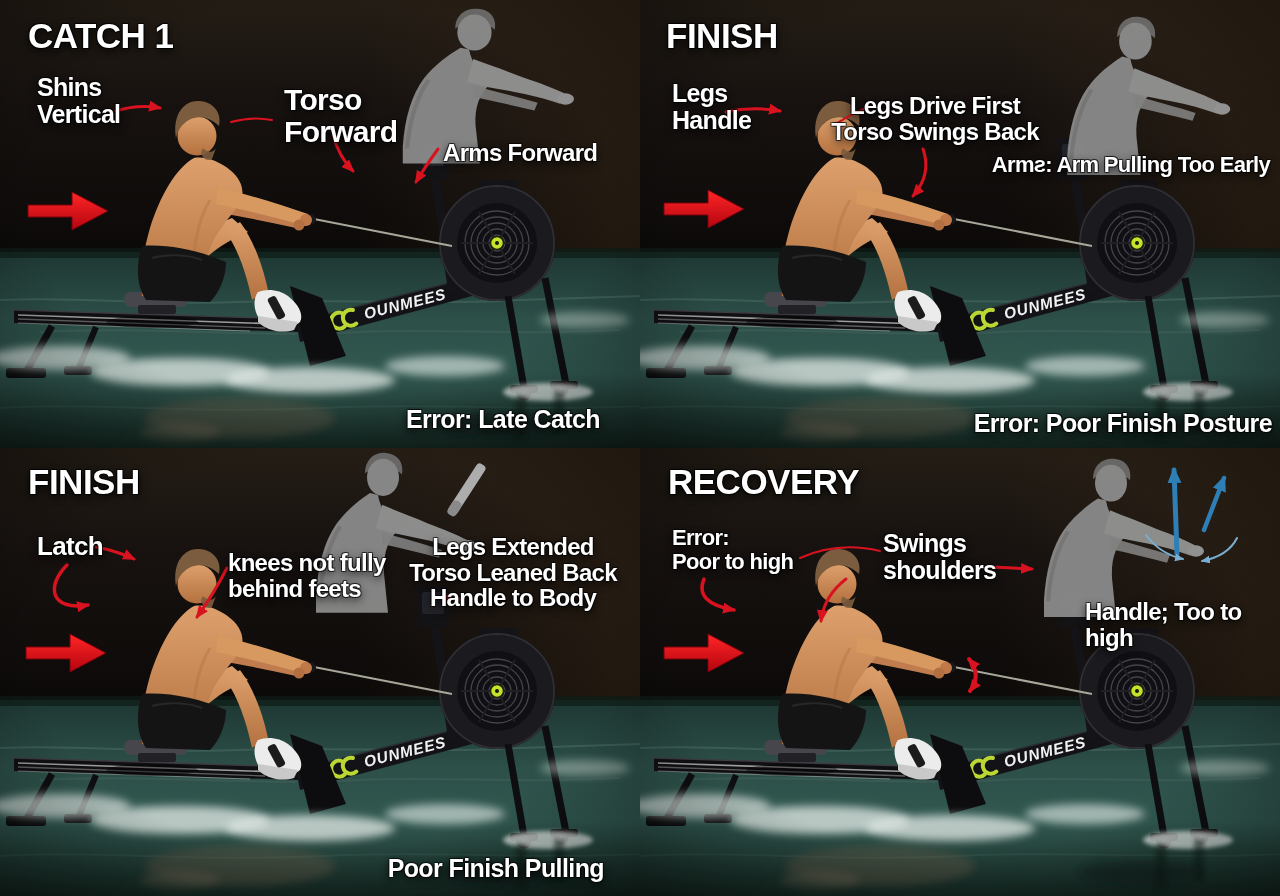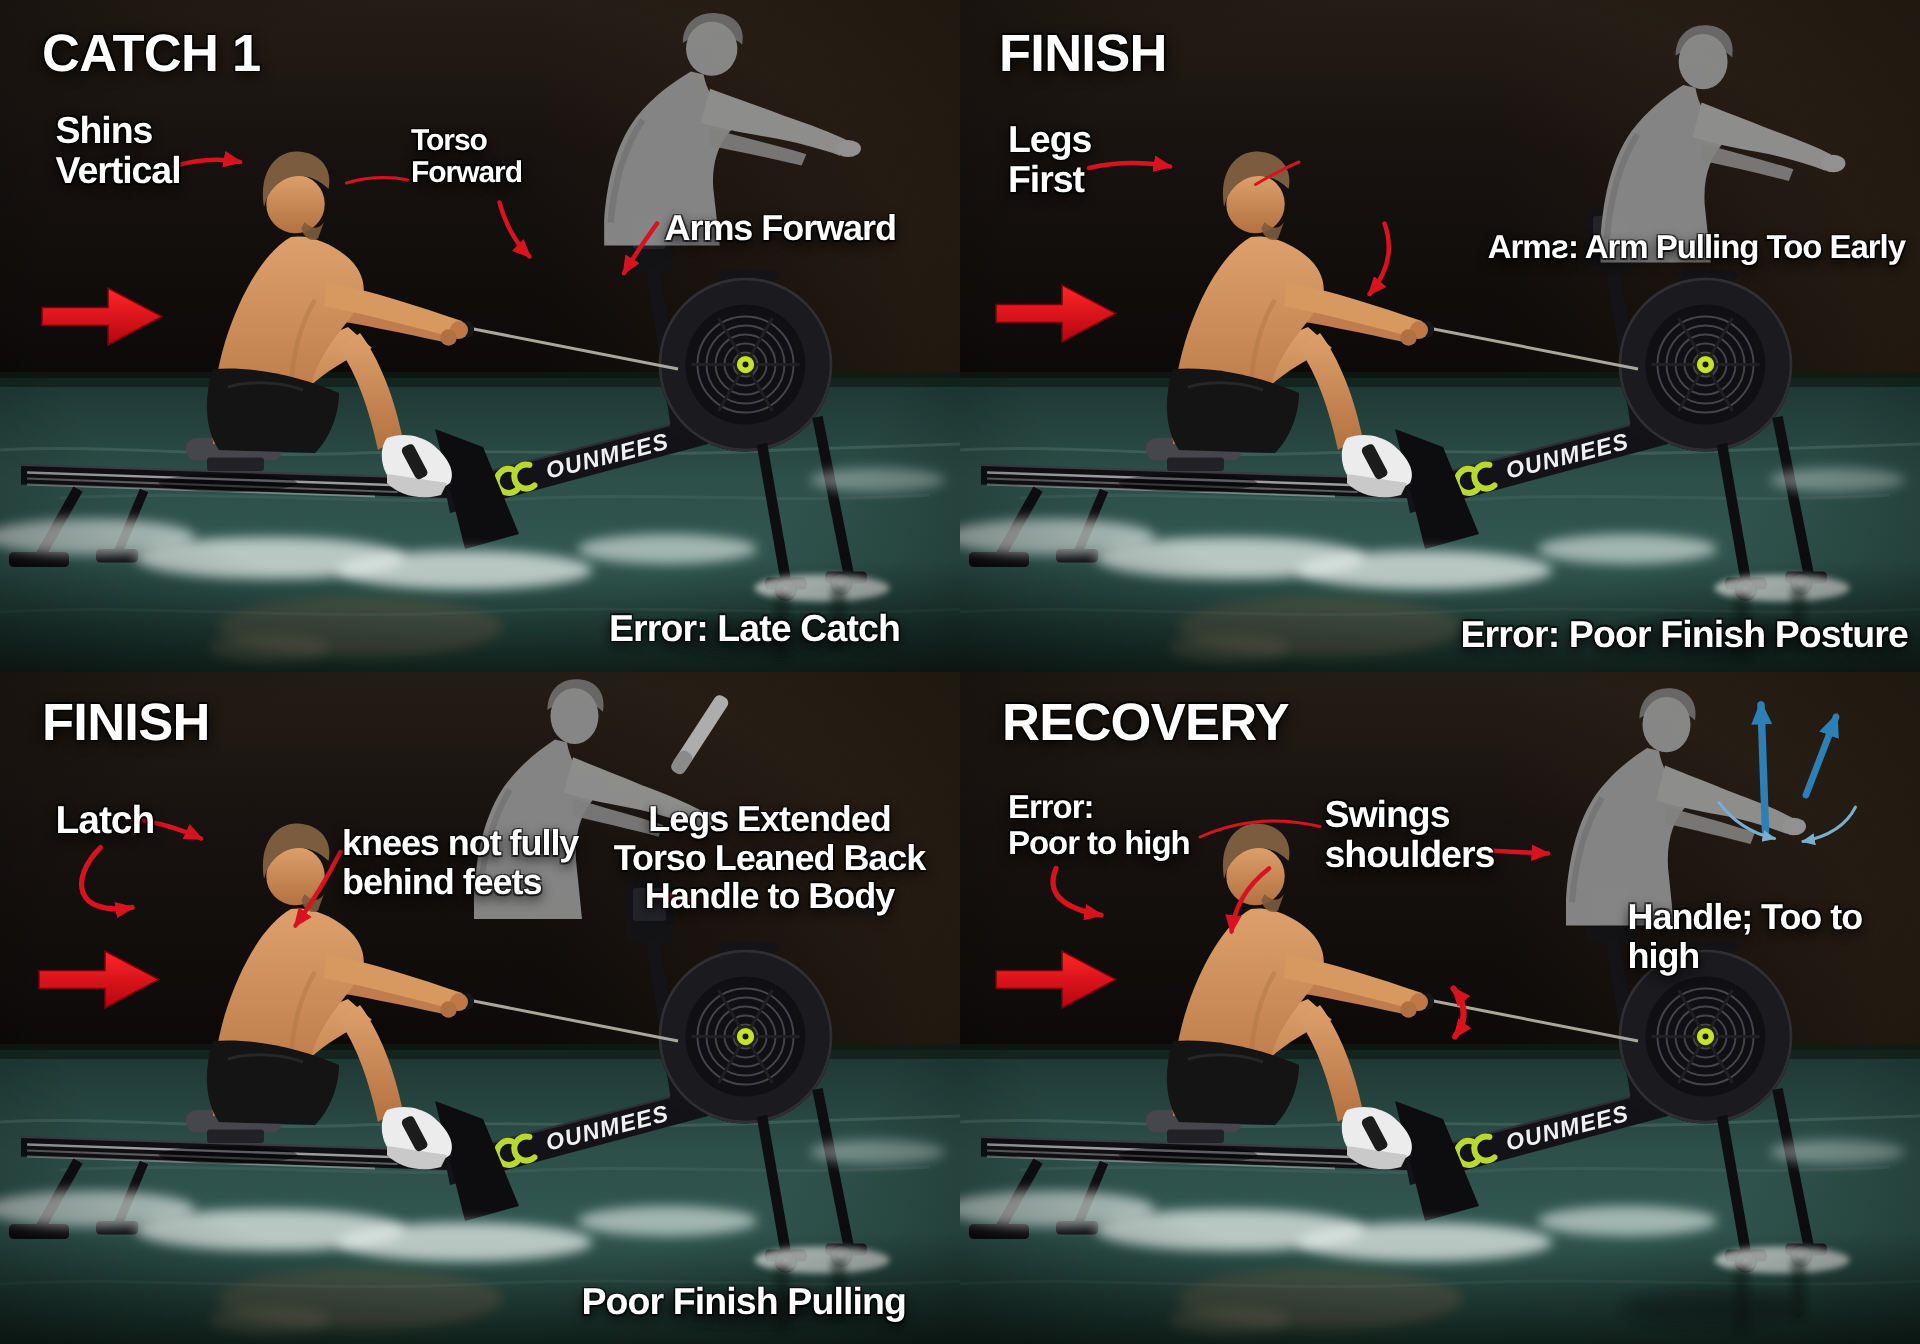--- a/index.html
+++ b/index.html
@@ -234,7 +234,7 @@
     <div class="title" style="left:28px;top:18px">CATCH 1</div>
     <div class="label" style="left:37px;top:74px;font-size:25px">Shins
 Vertical</div>
-    <div class="label" style="left:274px;top:84px;font-size:20px">Torso
+    <div class="label" style="left:284px;top:84px;font-size:30px">Torso
 Forward</div>
     <div class="label" style="left:443px;top:140px">Arms Forward</div>
     <div class="footer" style="right:40px;top:405px">Error: Late Catch</div>

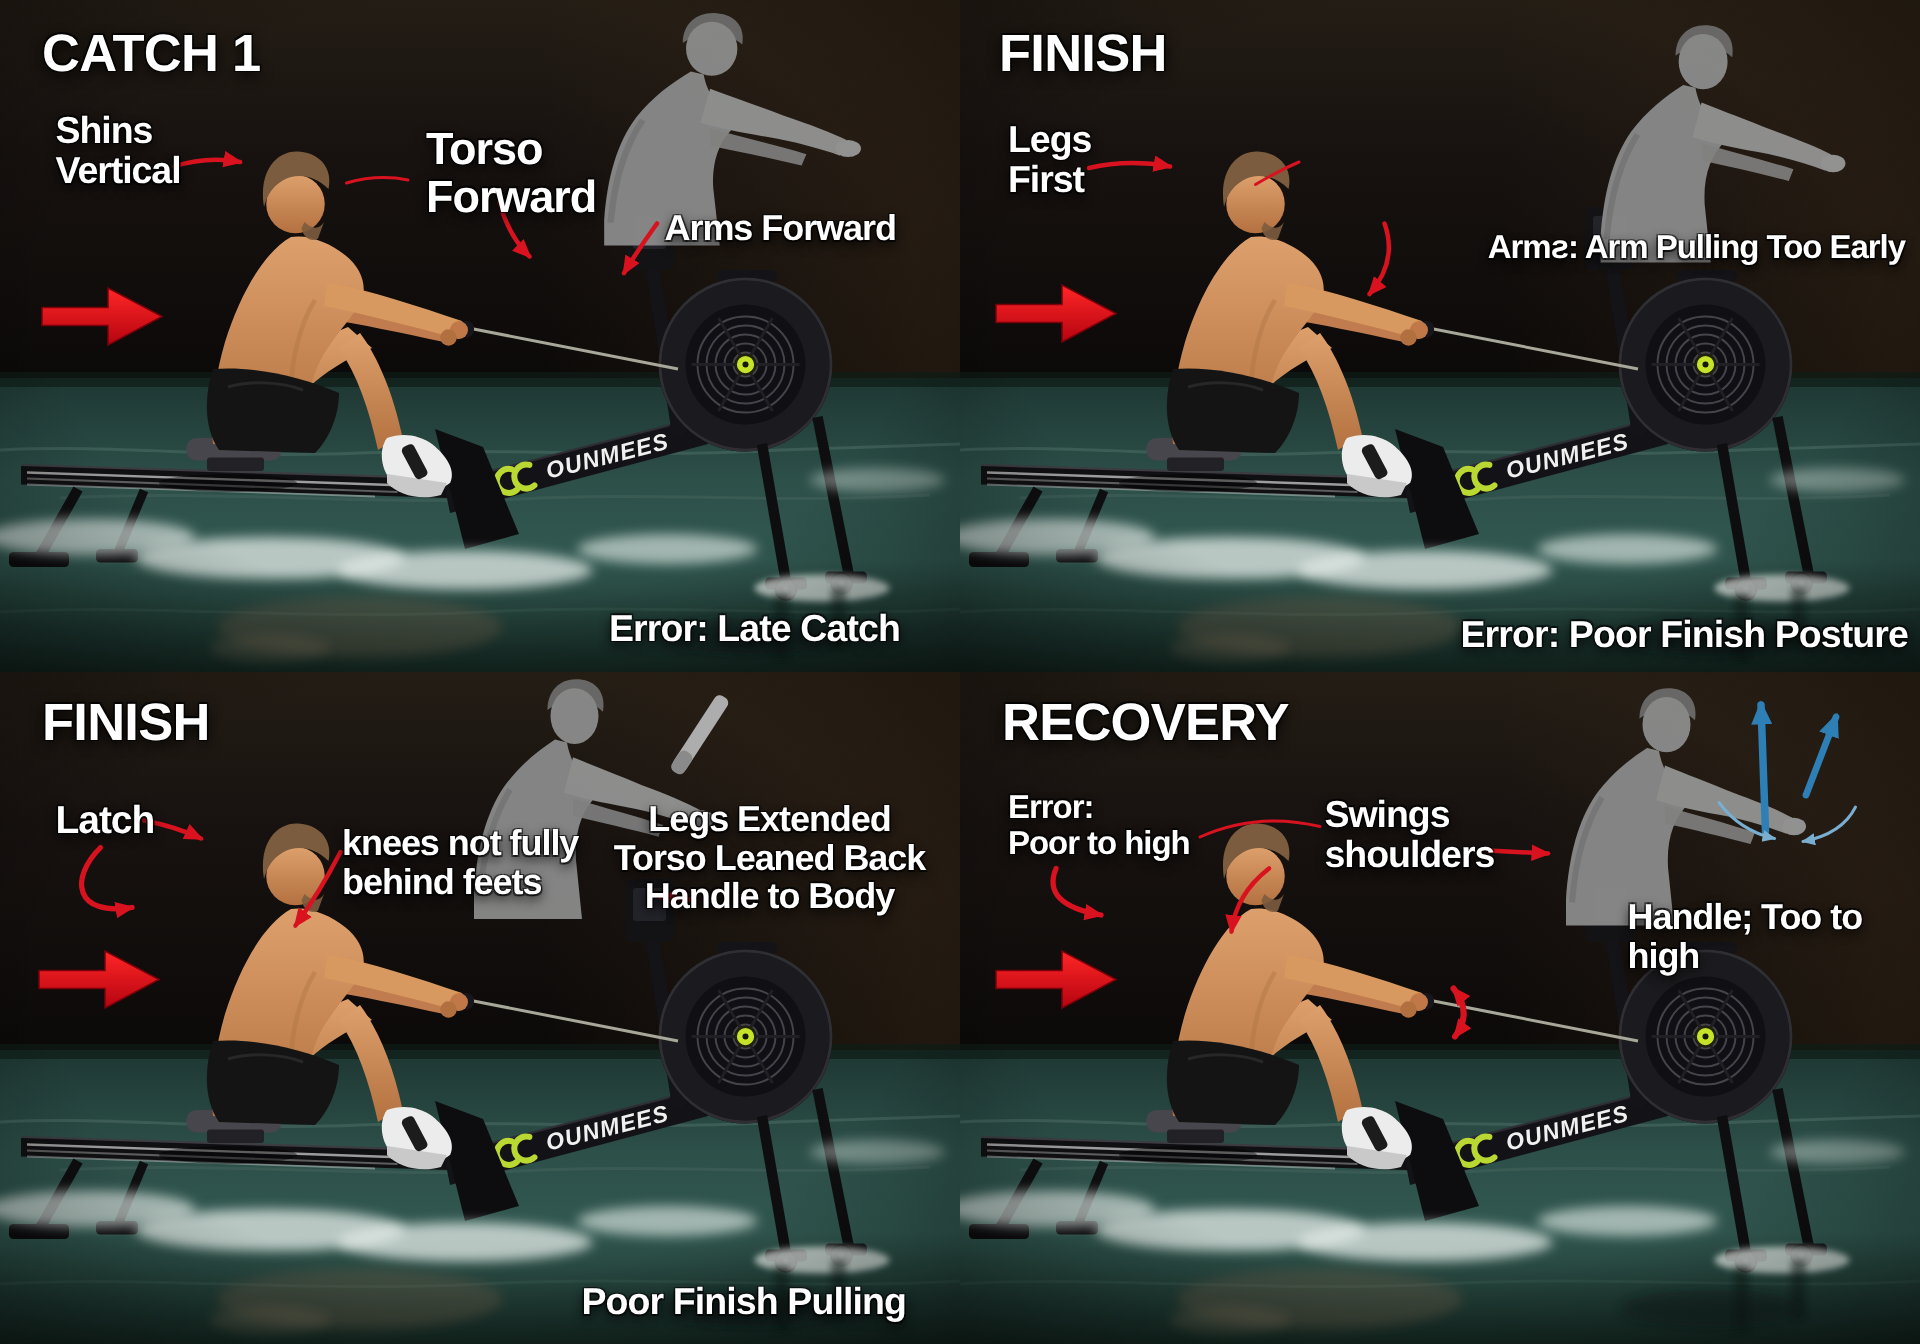--- a/index.html
+++ b/index.html
@@ -253,7 +253,7 @@
     </svg>
     <div class="title" style="left:26px;top:18px">FINISH</div>
     <div class="label" style="left:32px;top:80px;font-size:25px">Legs
-First</div>
+Handle</div>
     <div class="label right" style="right:10px;top:153px;font-size:22px">Armƨ: Arm Pulling Too Early</div>
     <div class="footer" style="right:8px;top:409px">Error: Poor Finish Posture</div>
   </section>

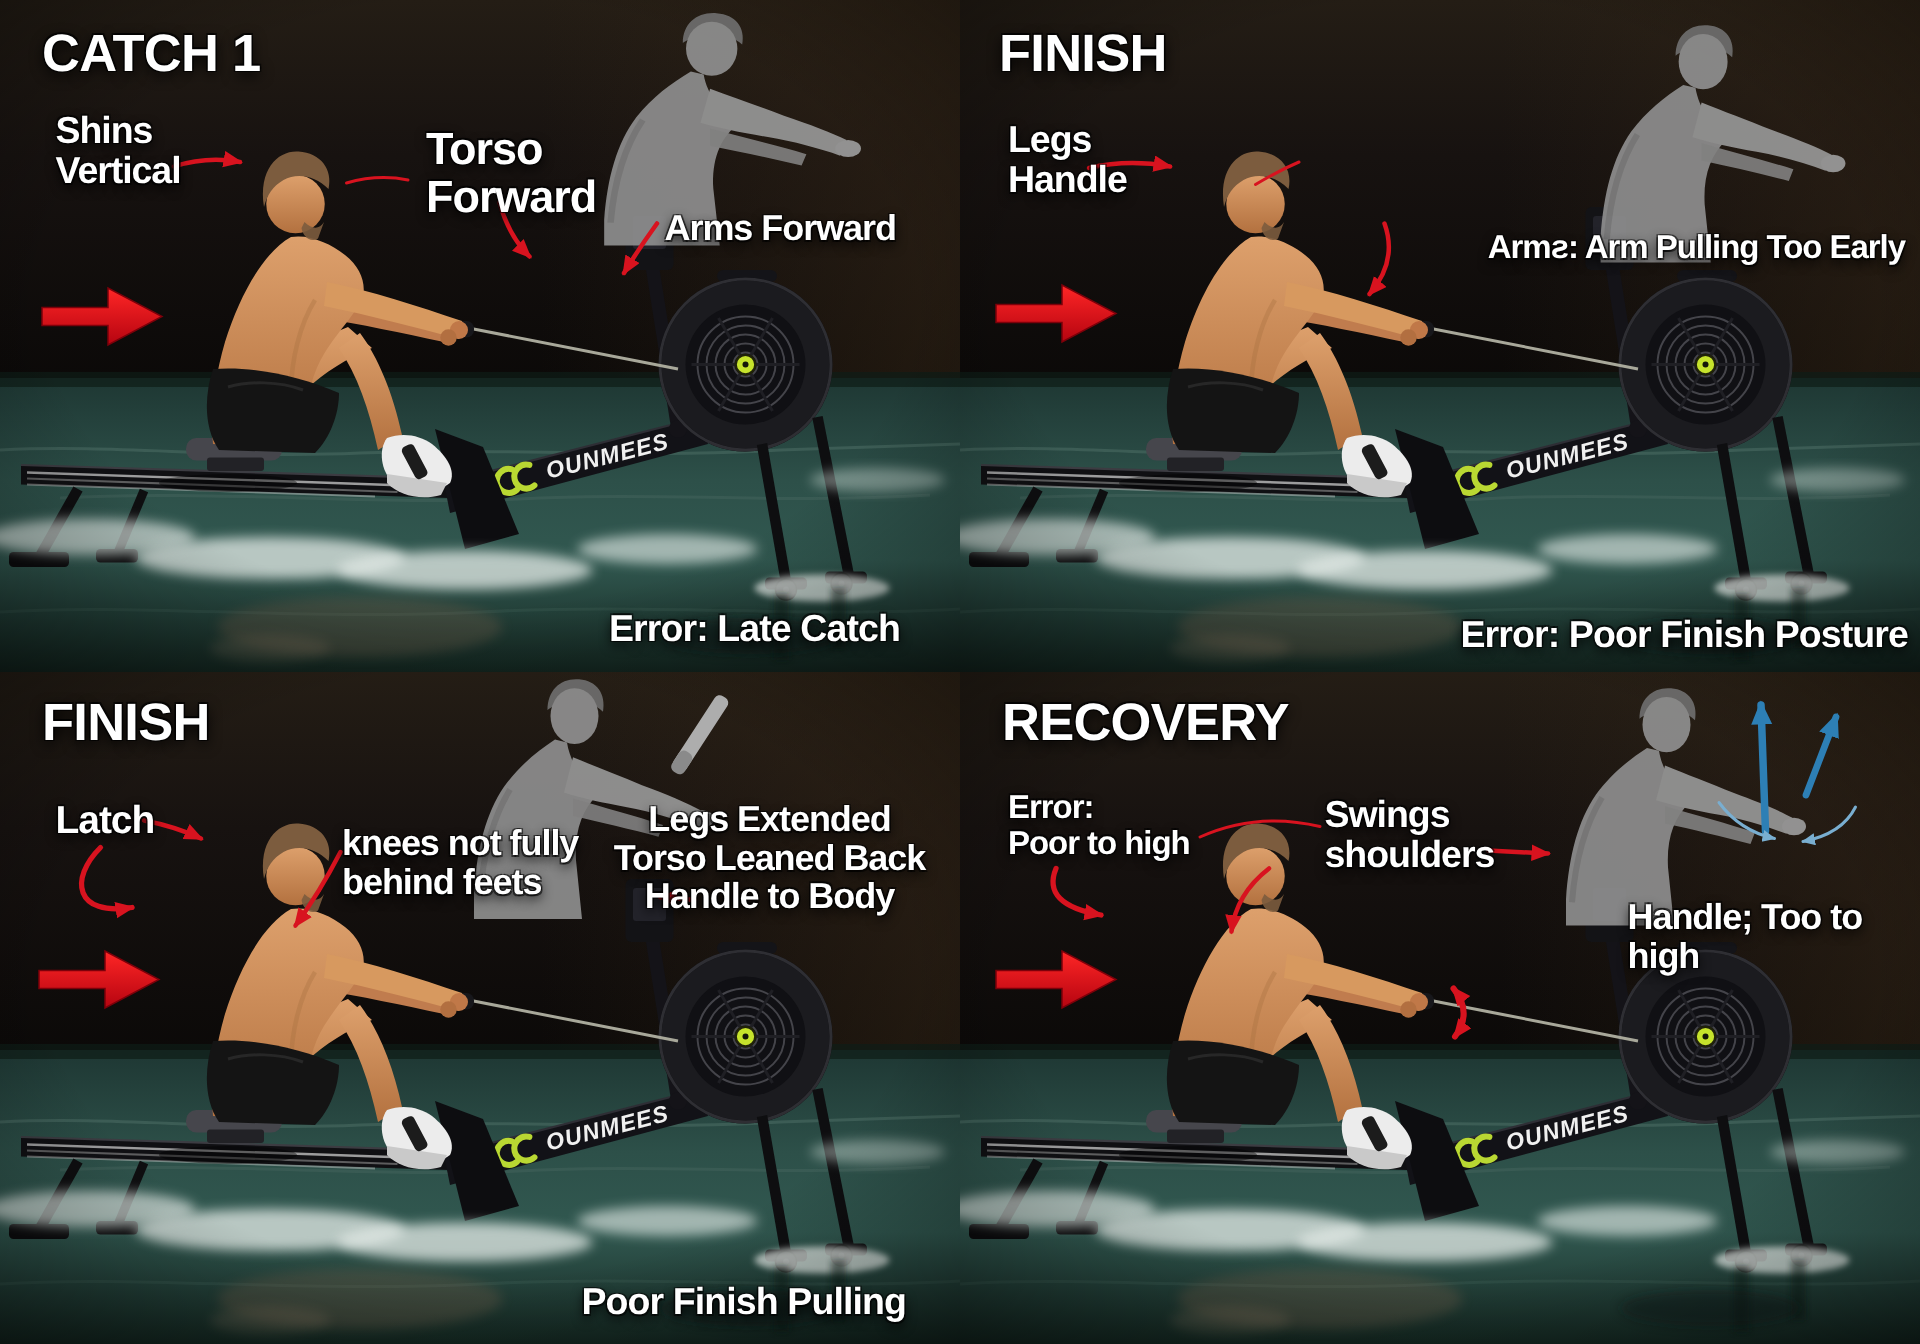--- a/index.html
+++ b/index.html
@@ -254,6 +254,8 @@
     <div class="title" style="left:26px;top:18px">FINISH</div>
     <div class="label" style="left:32px;top:80px;font-size:25px">Legs
 Handle</div>
+    <div class="label center" style="left:180px;top:93px;width:230px">Legs Drive First
+Torso Swings Back</div>
     <div class="label right" style="right:10px;top:153px;font-size:22px">Armƨ: Arm Pulling Too Early</div>
     <div class="footer" style="right:8px;top:409px">Error: Poor Finish Posture</div>
   </section>

